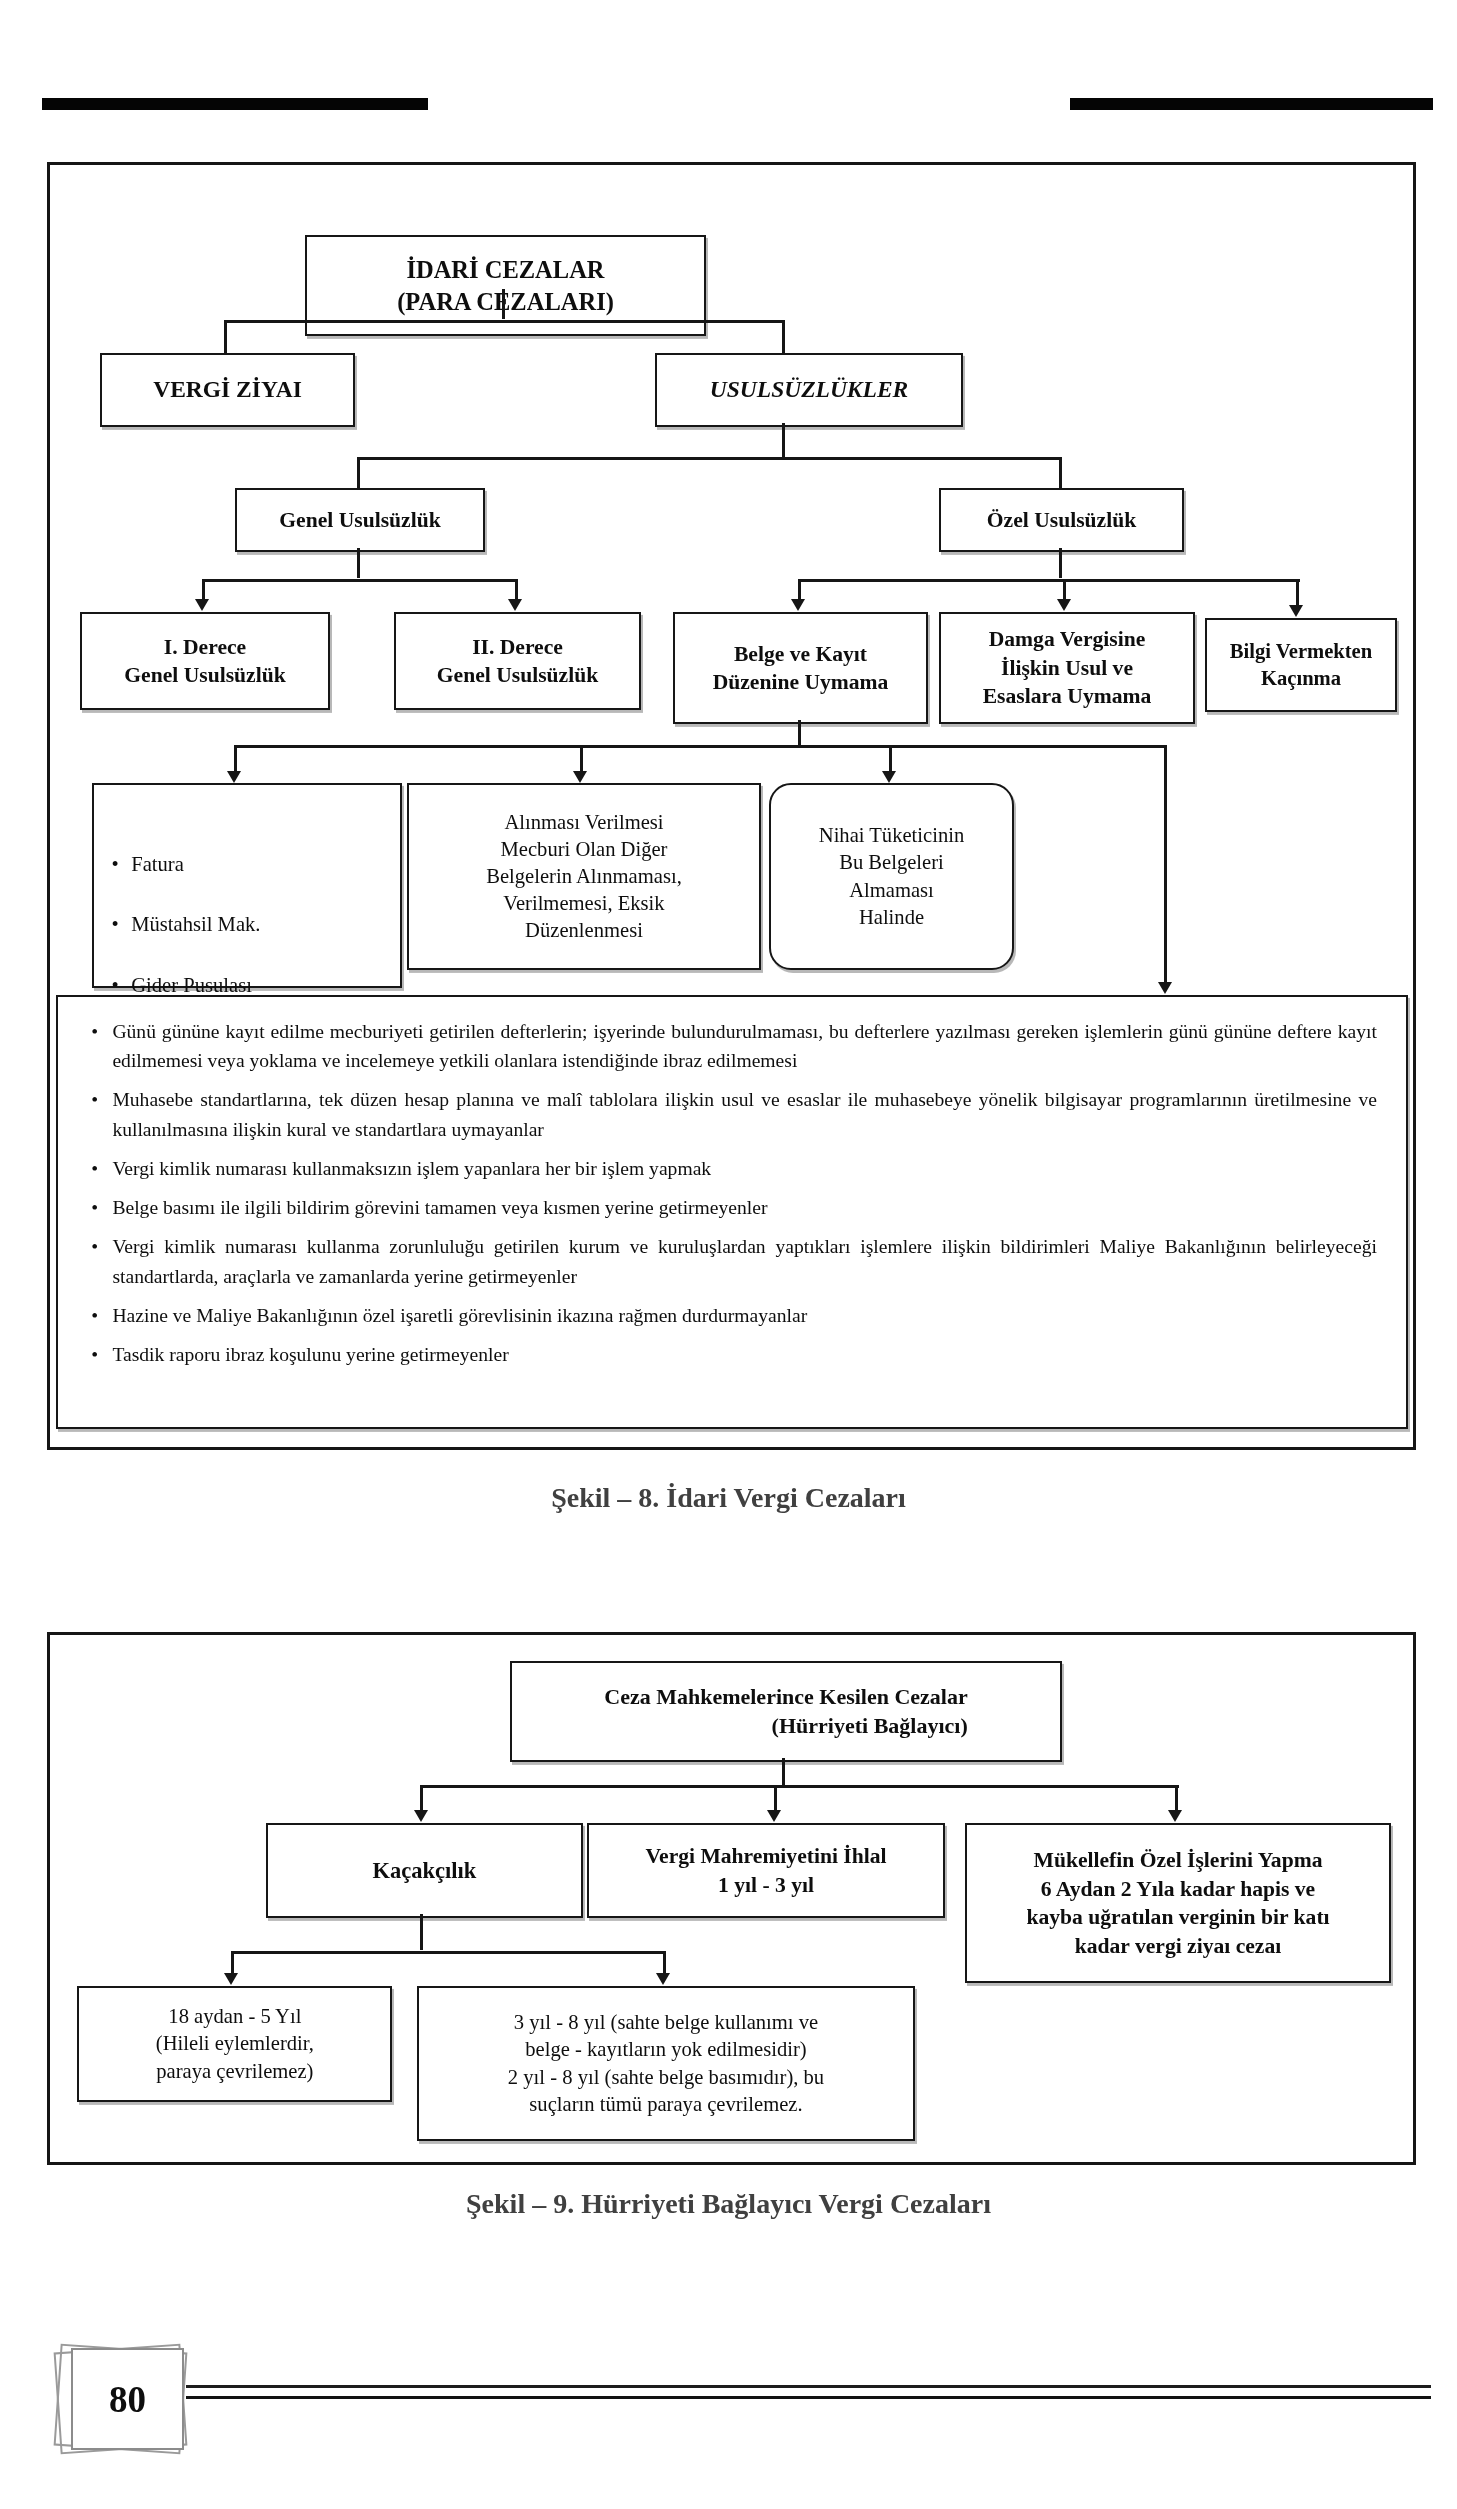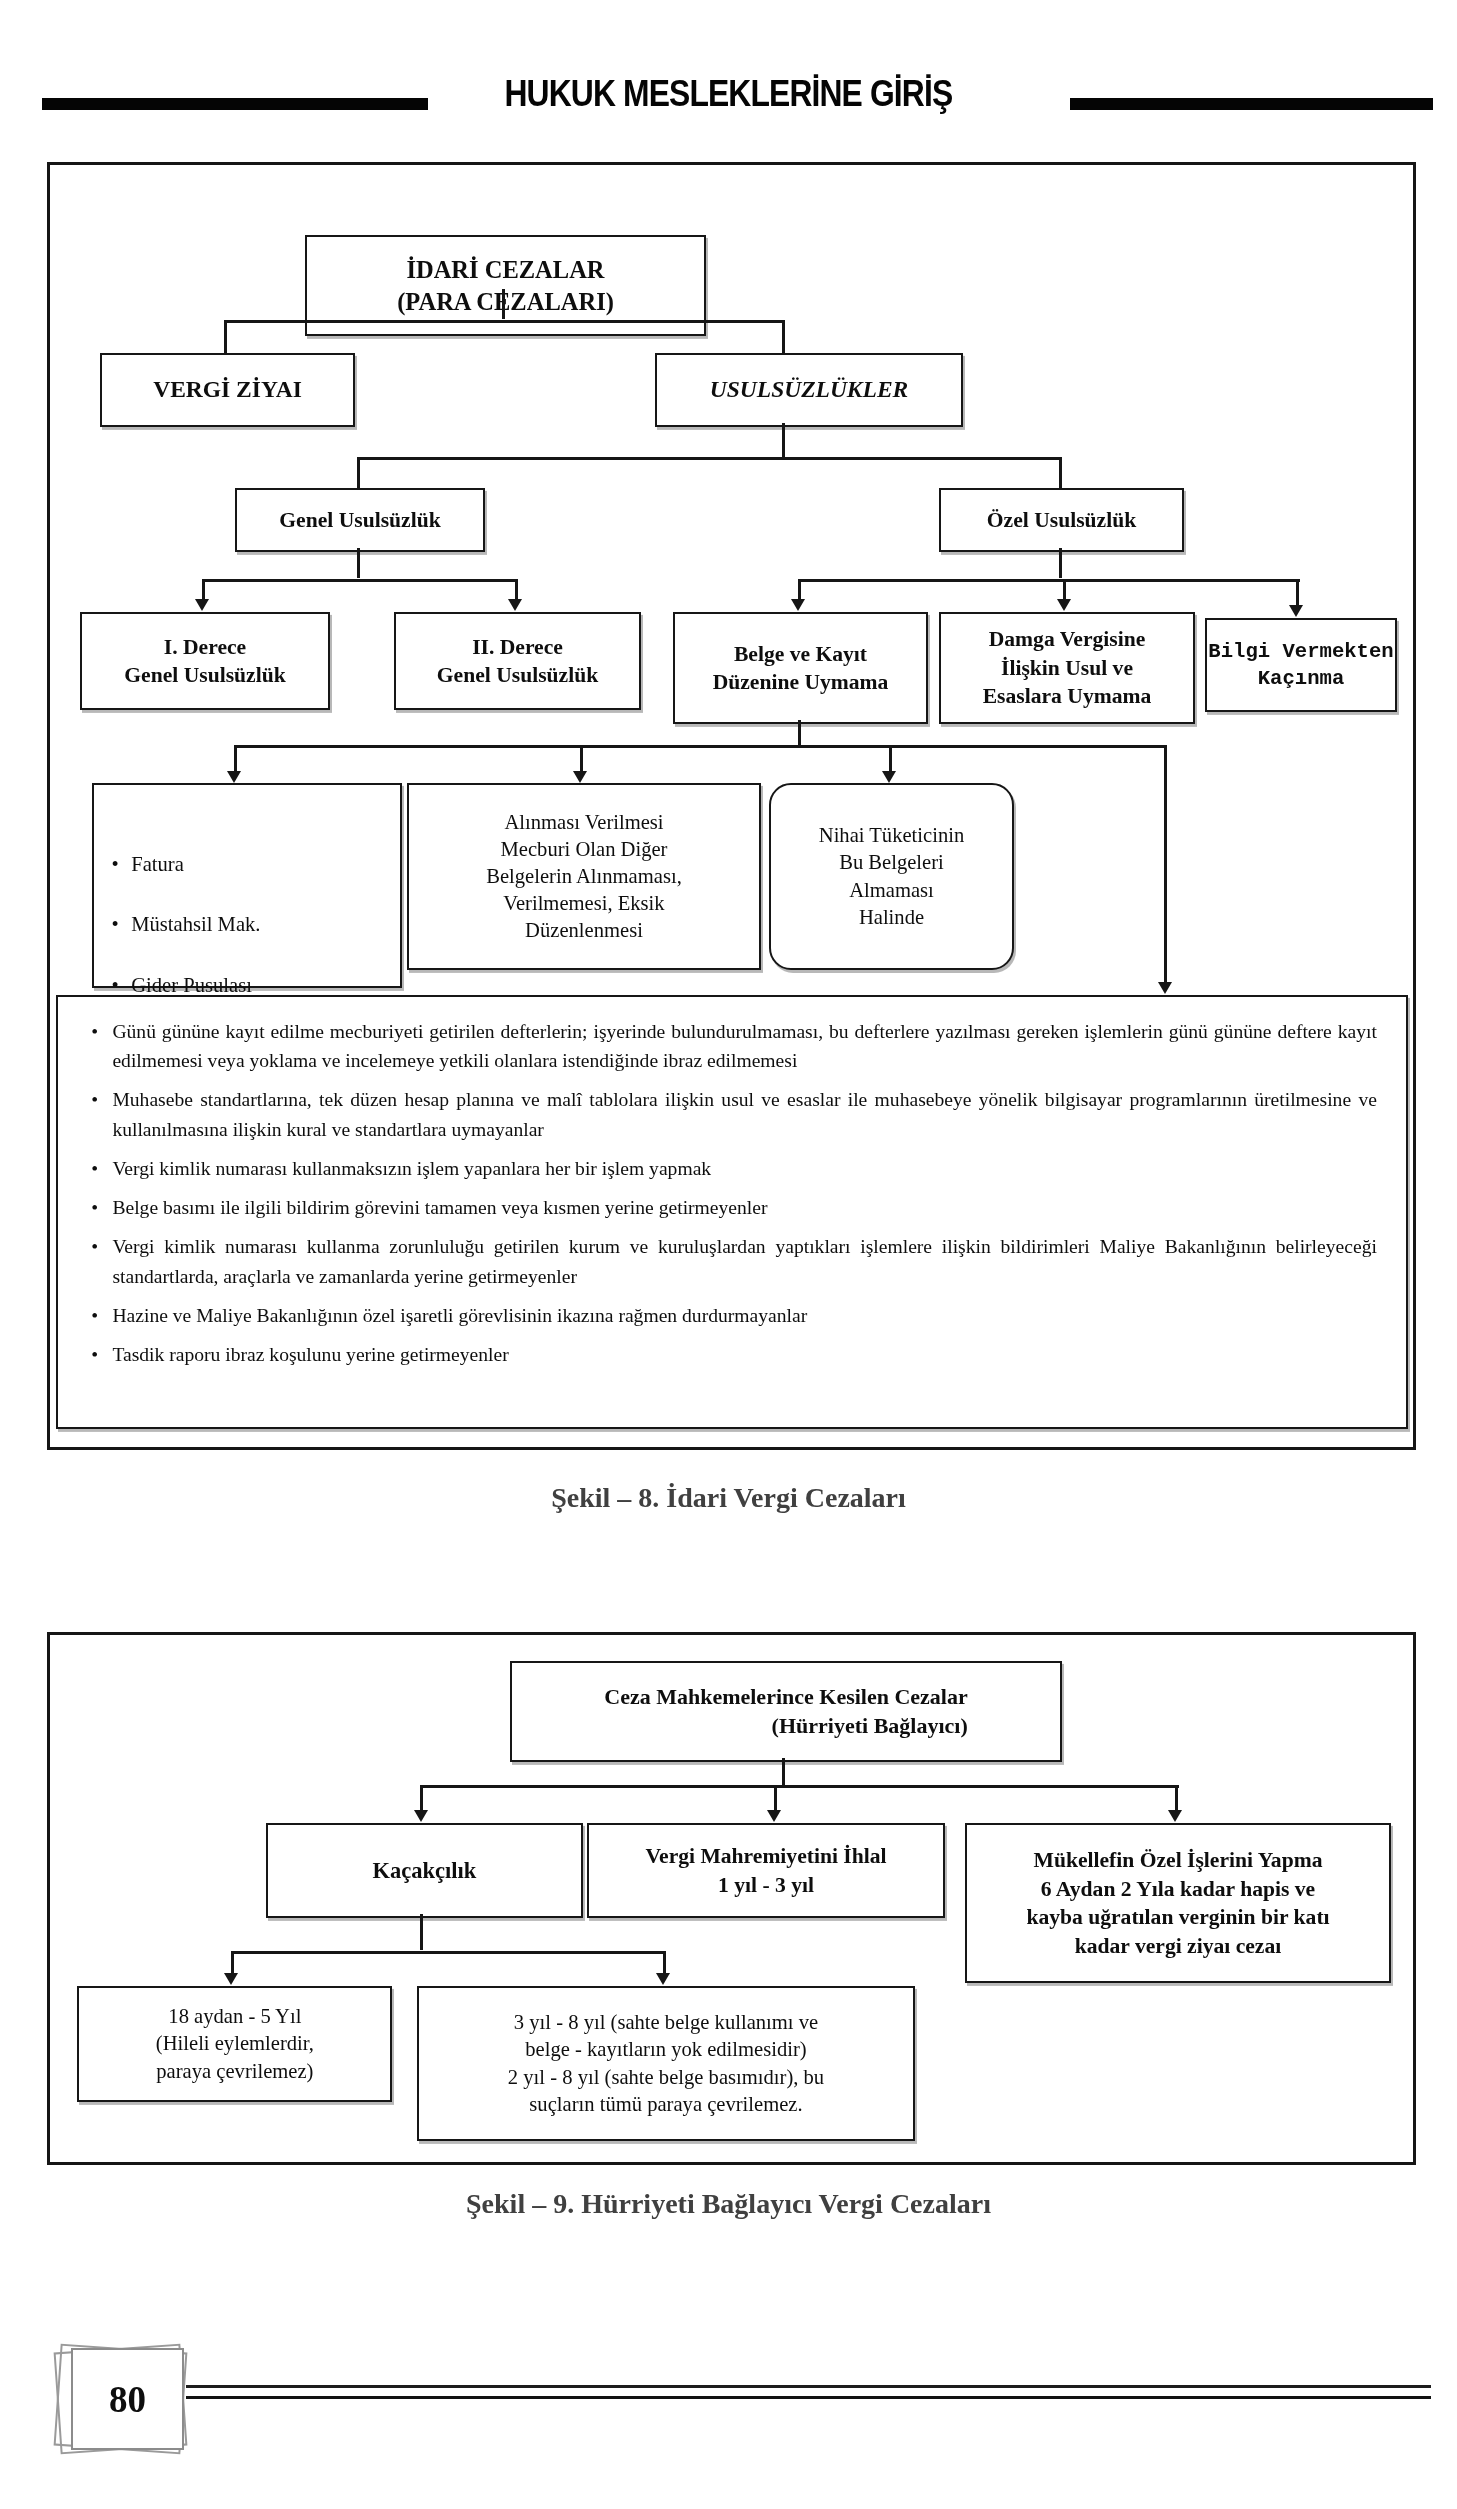--- a/index.html
+++ b/index.html
@@ -85,7 +85,6 @@
 
   <div class="hdr-bar" style="left:42px; top:98px; width:386px;"></div>
   <div class="hdr-bar" style="left:1070px; top:98px; width:363px;"></div>
-  <div class="hdr-title"><span class="squeeze">HUKUK MESLEKLERİNE GİRİŞ</span></div>
 
   <div class="fc" style="left:47px; top:162px; width:1363px; height:1282px;">
 

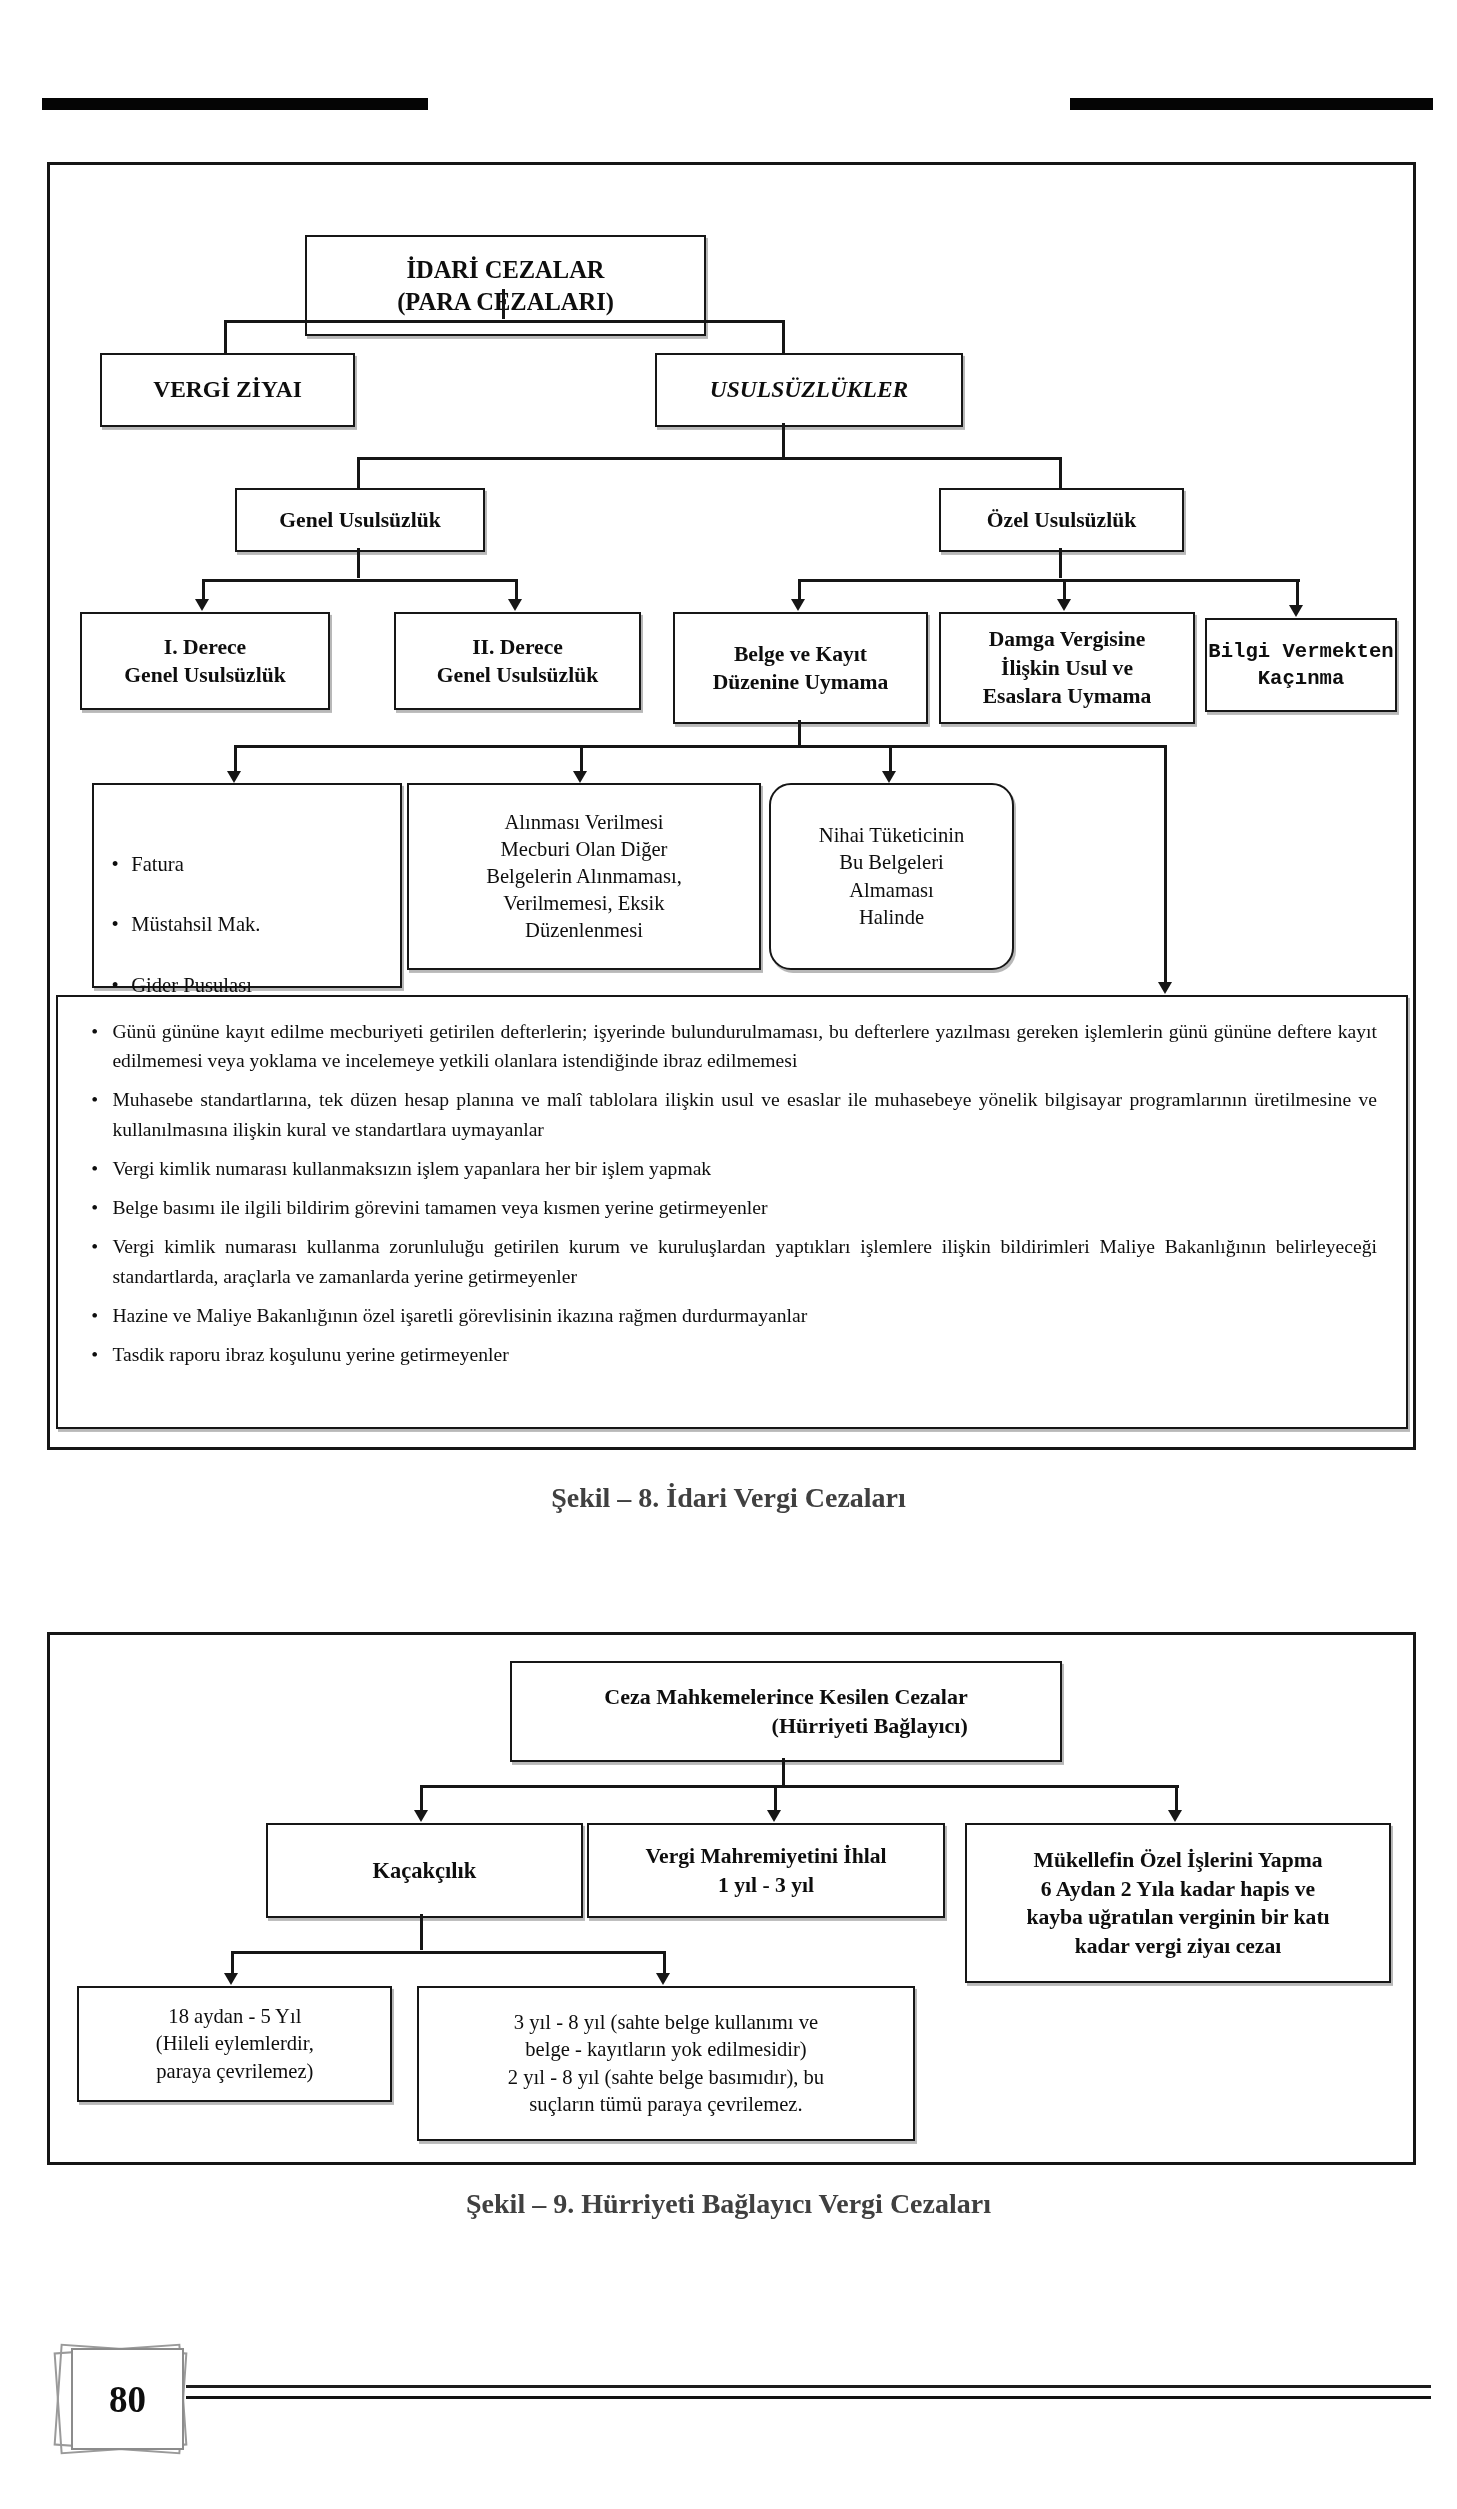--- a/index.html
+++ b/index.html
@@ -103,7 +103,7 @@
     <div class="node bold" style="left:889px; top:447px; width:252px; height:108px; font-size:21.6px;">Damga Vergisine
 İlişkin Usul ve
 Esaslara Uymama</div>
-    <div class="node bold" style="left:1155px;top:453px; width:188px; height:90px;  font-size:20.6px;font-family:Liberation Mono, monospace;">Bilgi Vermekten
+    <div class="node bold" style="left:1155px;top:453px; width:188px; height:90px;  font-size:20.6px;">Bilgi Vermekten
 Kaçınma</div>
 
     <div class="node" style="left:42px; top:618px; width:286px; height:183px; font-size:20.6px; align-items:flex-start; padding:11.8px 5.9px 5.9px 13.7px;">

